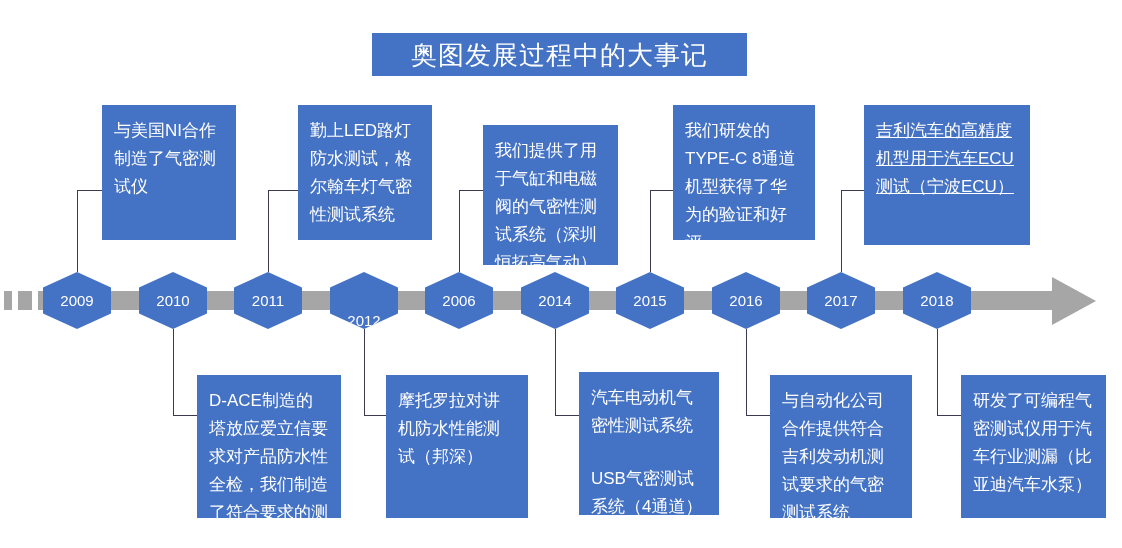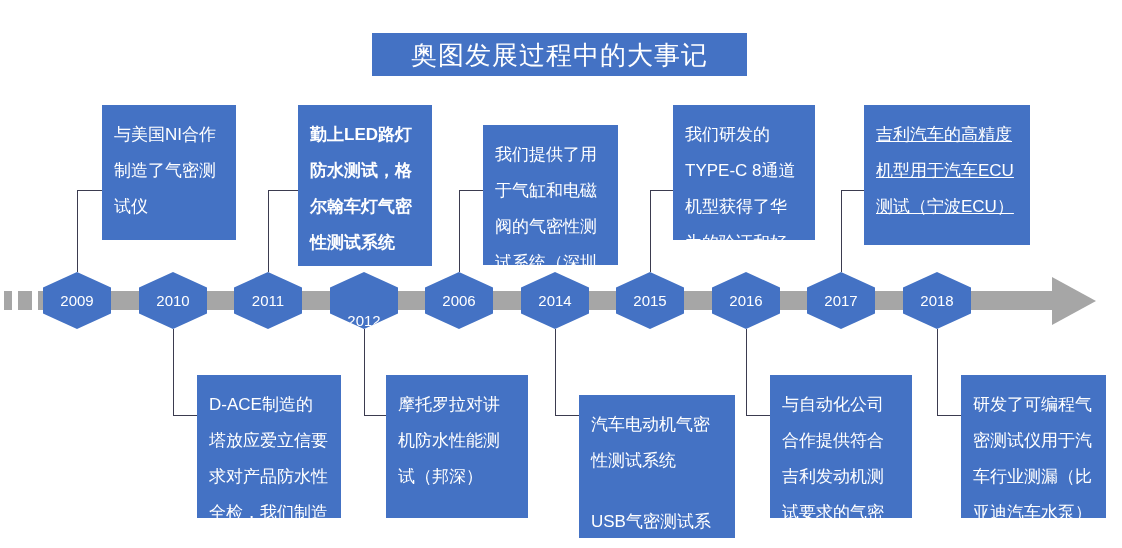--- a/index.html
+++ b/index.html
@@ -40,7 +40,7 @@
   
   .card{
     position:absolute;background:#4472C4;color:#ffffff;
-    font-size:17px;line-height:36px;
+    font-size:17px;line-height:28px;
     padding:12px 12px 10px 12px;
     box-sizing:border-box;overflow:hidden;
   }

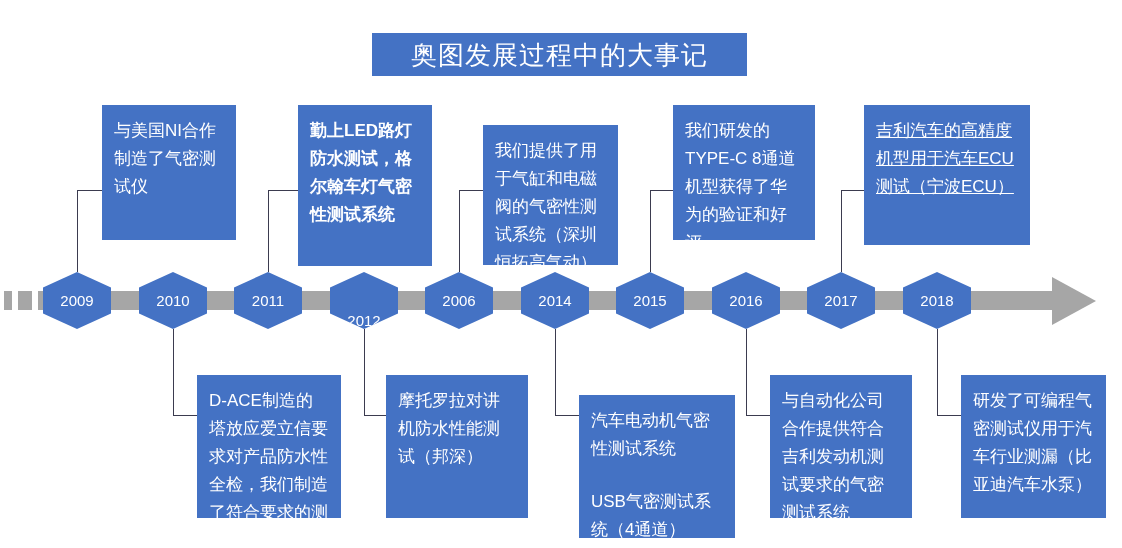--- a/index.html
+++ b/index.html
@@ -131,7 +131,7 @@
   <div class="card" style="left:102px;top:105px;width:134px;height:135px;">
     <p>与美国NI合作制造了气密测试仪</p>
   </div>
-  <div class="card" style="left:298px;top:105px;width:134px;height:161px;font-weight:bold;">
+  <div class="card" style="left:298px;top:105px;width:134px;height:135px;">
     <p>勤上LED路灯防水测试，格尔翰车灯气密性测试系统</p>
   </div>
   <div class="card" style="left:483px;top:105px;width:135px;height:140px;margin-top:20px;">

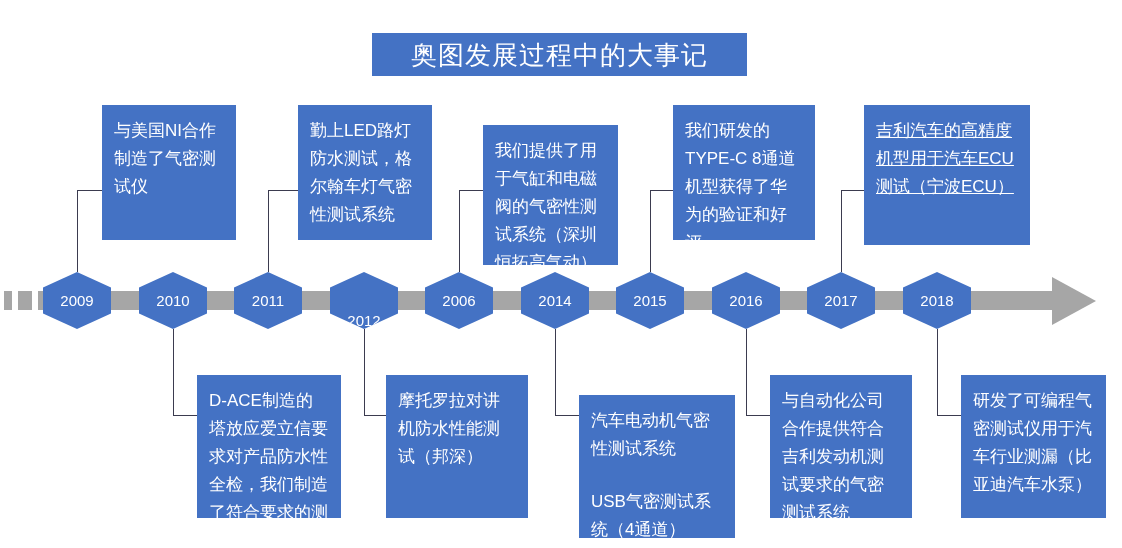--- a/index.html
+++ b/index.html
@@ -150,7 +150,7 @@
   <div class="card" style="left:386px;top:375px;width:142px;height:143px;">
     <p>摩托罗拉对讲机防水性能测试（邦深）</p>
   </div>
-  <div class="card" style="left:579px;top:395px;width:156px;height:143px;">
+  <div class="card" style="left:579px;top:372px;width:140px;height:143px;">
     <p>汽车电动机气密性测试系统</p>
     <p>USB气密测试系统（4通道）</p>
   </div>

